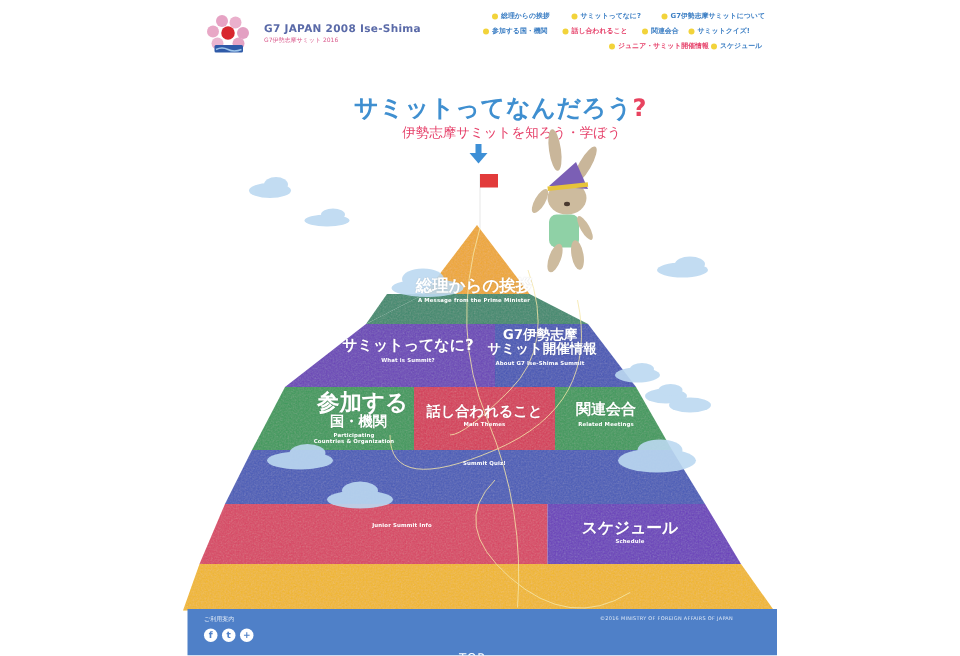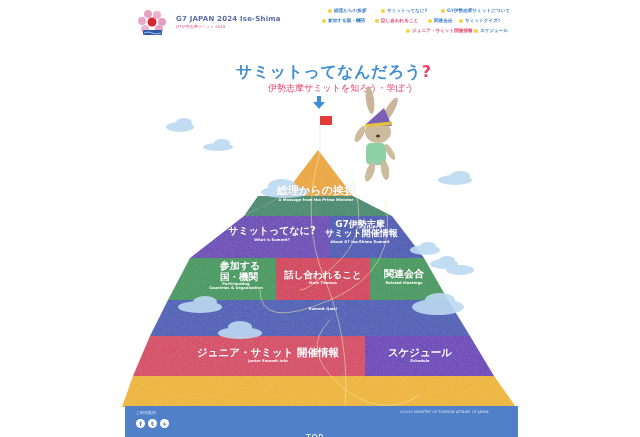--- a/index.html
+++ b/index.html
@@ -46,7 +46,7 @@
     <path d="M8 25 Q12 23 16 25 T25 25" stroke="#9ec5ea" stroke-width="1" fill="none"></path>
   </svg>
 </div>
-<div class="abs logo-title">G7 JAPAN 2024 Ise-Shima</div>
+<div class="abs logo-title">G7 JAPAN 2008 Ise-Shima</div>
 <div class="abs logo-sub">G7伊勢志摩サミット 2016</div>
 
 <nav class="abs nav">

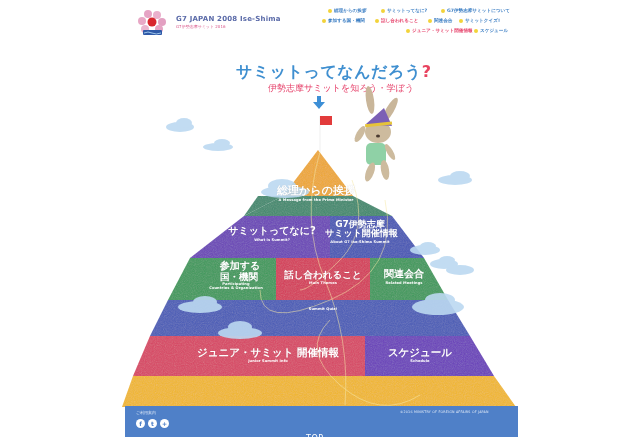--- a/index.html
+++ b/index.html
@@ -195,7 +195,7 @@
   <span class="en">About G7 Ise-Shima Summit</span>
 </div>
 <div class="tier-label" style="left:200px;top:261px;width:72px;">
-  <span class="jp" style="font-size:10px;text-align:center;padding-left:8px">参加する</span>
+  <span class="jp" style="font-size:15px;text-align:right;padding-left:8px">参加する</span>
   <span class="jp" style="font-size:9.5px;text-align:center;padding-left:6px">国・機関</span>
   <span class="en">Participating</span>
   <span class="en" style="margin-top:0">Countries &amp; Organization</span>

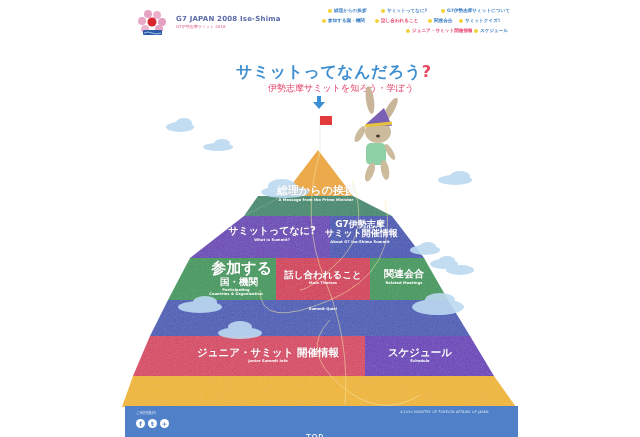--- a/index.html
+++ b/index.html
@@ -212,7 +212,6 @@
   <span class="en">Summit Quiz!</span>
 </div>
 <div class="tier-label" style="left:188px;top:347px;width:160px;">
-  <span class="jp" style="font-size:10.5px">ジュニア・サミット 開催情報</span>
   <span class="en">Junior Summit Info</span>
 </div>
 <div class="tier-label" style="left:380px;top:347px;width:80px;">

